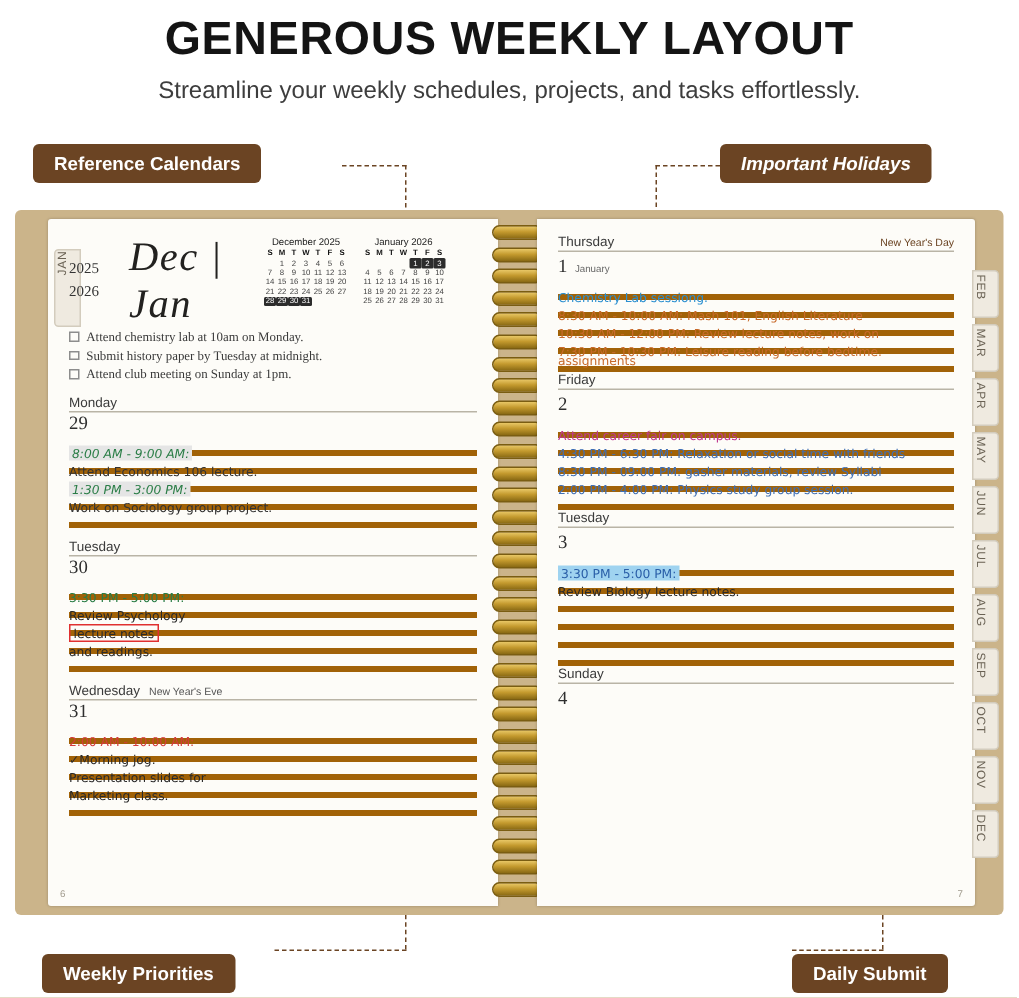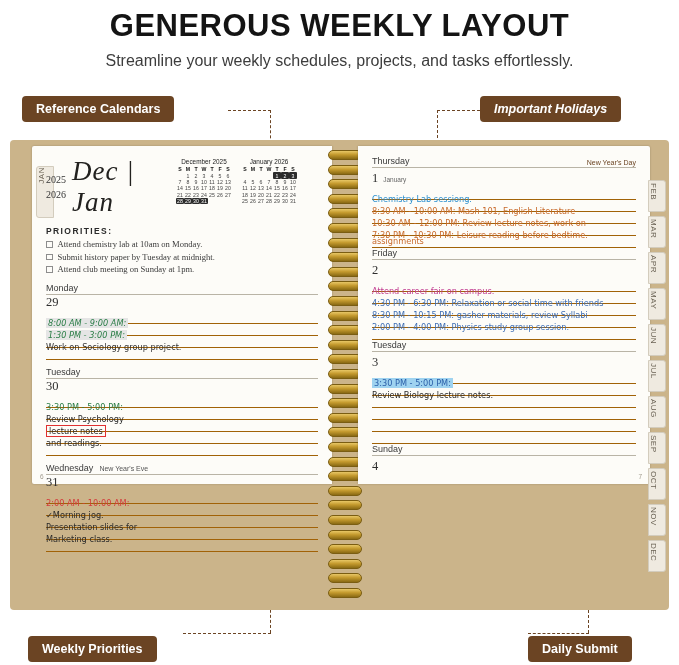--- a/index.html
+++ b/index.html
@@ -73,7 +73,7 @@
   .page {
     position:absolute;
     top:6px;
-    height:338px;
+    height:458px;
     background:#fdfcf8;
     box-shadow:0 0 2px rgba(0,0,0,0.25);
   }

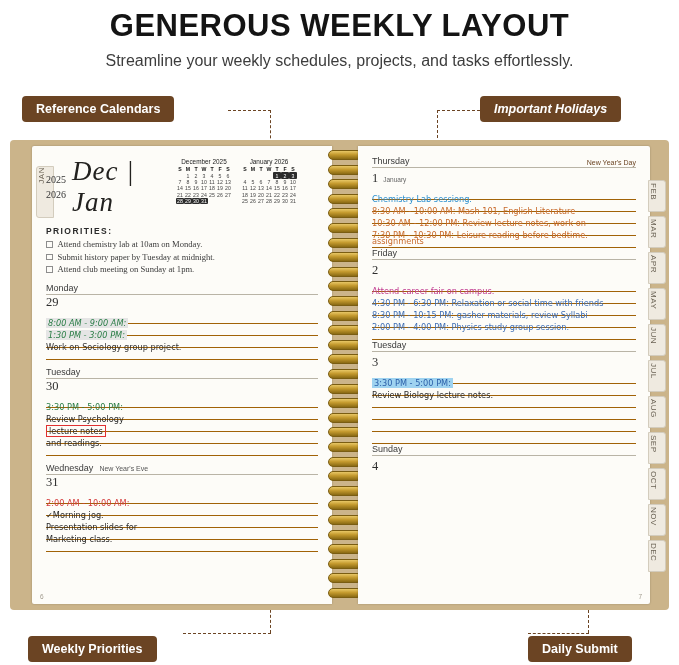--- a/index.html
+++ b/index.html
@@ -190,7 +190,7 @@
     <div class="lp">
       <div class="hdr-row">
         <div class="hdr-left">
-          <div style="display:flex; align-items:center; gap:6px;">
+          <div style="display:flex; align-items:center; gap:20px;">
             <div class="year-stack">
               <div>2025</div>
               <div>2026</div>

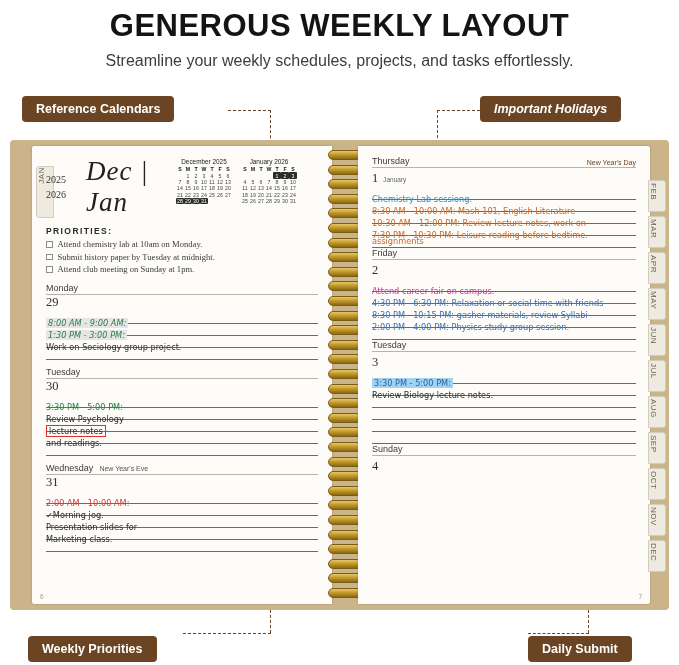--- a/index.html
+++ b/index.html
@@ -135,7 +135,7 @@
   .daynum { font-size:12.5px; color:#2e2e2e; font-family:"Liberation Serif", serif; }
   .daynote { font-size:7px; color:#555; margin-left:6px; }
   .rules { margin-top:2px; }
-  .rule { border-bottom:1px solid #a16207; height:12px; }
+  .rule { border-bottom:4px solid #a16207; height:12px; }
 
   
   .hw { font-family:"DejaVu Sans", sans-serif; font-size:8.2px; }

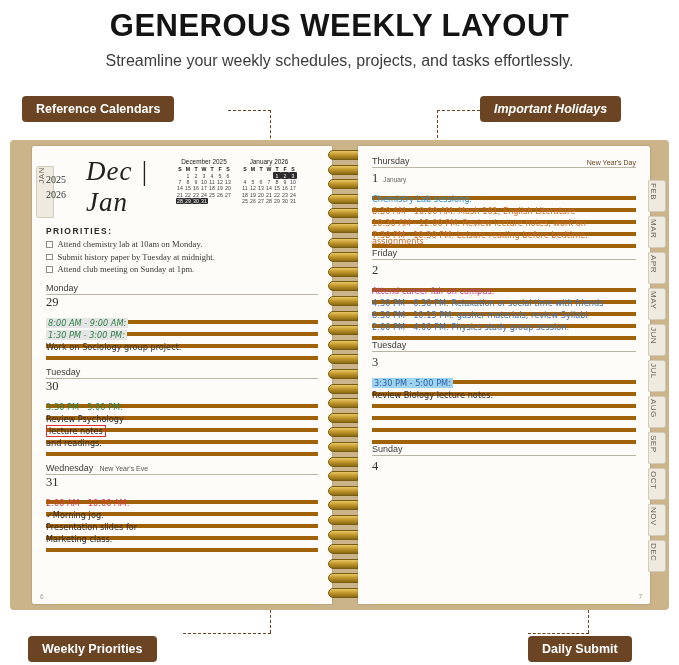--- a/index.html
+++ b/index.html
@@ -328,7 +328,6 @@
           </div>
       </div>
 
-      <div class="prio-title">PRIORITIES:</div>
       <div id="prio-list">
           <div class="prio-item">
             <span class="cbox"></span>

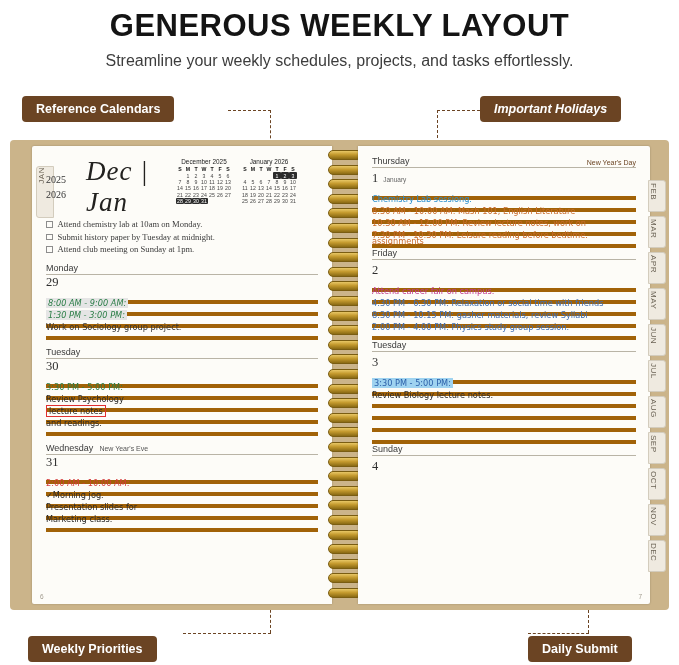--- a/index.html
+++ b/index.html
@@ -349,6 +349,7 @@
             <div class="daynum">29</div>
             <div class="rules">
               <div class="rule"><span class="hw hl-yellow" style="color:#2a7d46">8:00 AM - 9:00 AM:</span></div>
+              <div class="rule"><span class="hw" style="color:#333333">Attend Economics 106 lecture.</span></div>
               <div class="rule"><span class="hw hl-yellow" style="color:#2a7d46">1:30 PM - 3:00 PM:</span></div>
               <div class="rule"><span class="hw" style="color:#333333">Work on Sociology group project.</span></div>
               <div class="rule"></div>

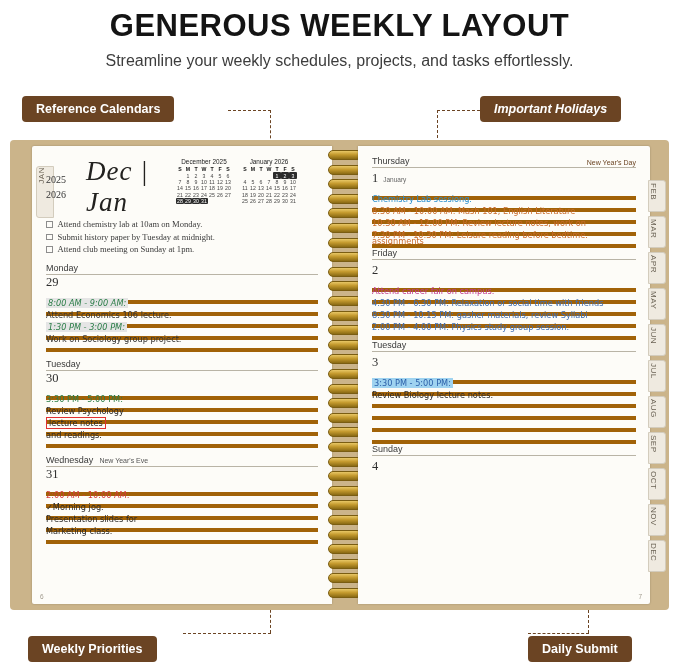--- a/index.html
+++ b/index.html
@@ -442,7 +442,7 @@
             <div class="rules">
               <div class="rule"><span class="hw" style="color:#c0398f">Attend career fair on campus.</span></div>
               <div class="rule"><span class="hw" style="color:#3f6fb5">4:30 PM - 6:30 PM: Relaxation or social time with friends</span></div>
-              <div class="rule"><span class="hw" style="color:#3f6fb5">8:30 PM - 10:15 PM: gasher materials, review Syllabi</span></div>
+              <div class="rule"><span class="hw" style="color:#3f6fb5">8:30 PM - 09:00 PM: gasher materials, review Syllabi</span></div>
               <div class="rule"><span class="hw" style="color:#3f6fb5">2:00 PM - 4:00 PM: Physics study group session.</span></div>
               <div class="rule"></div>
             </div>

